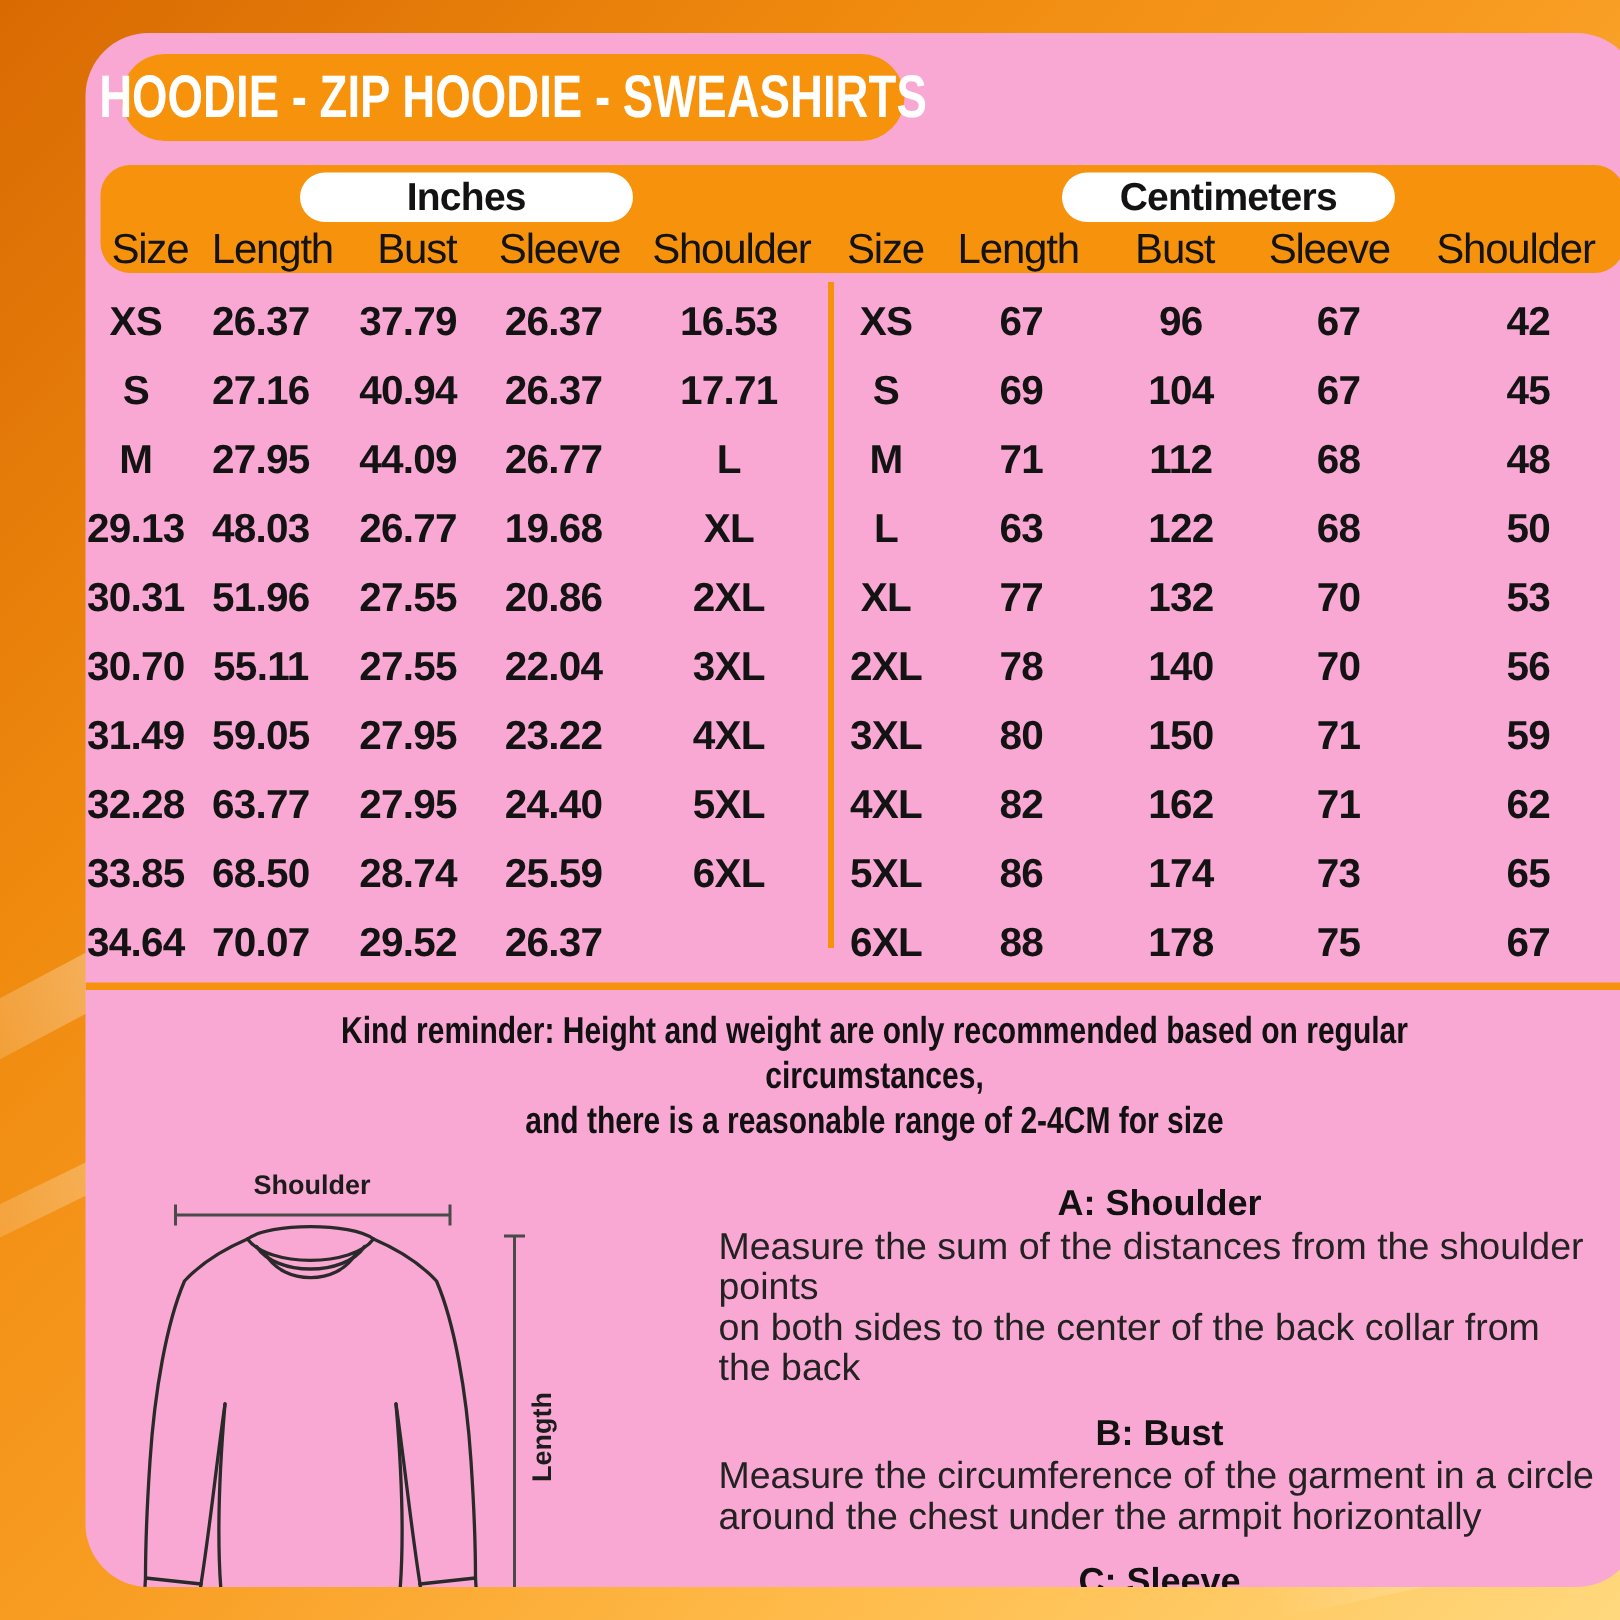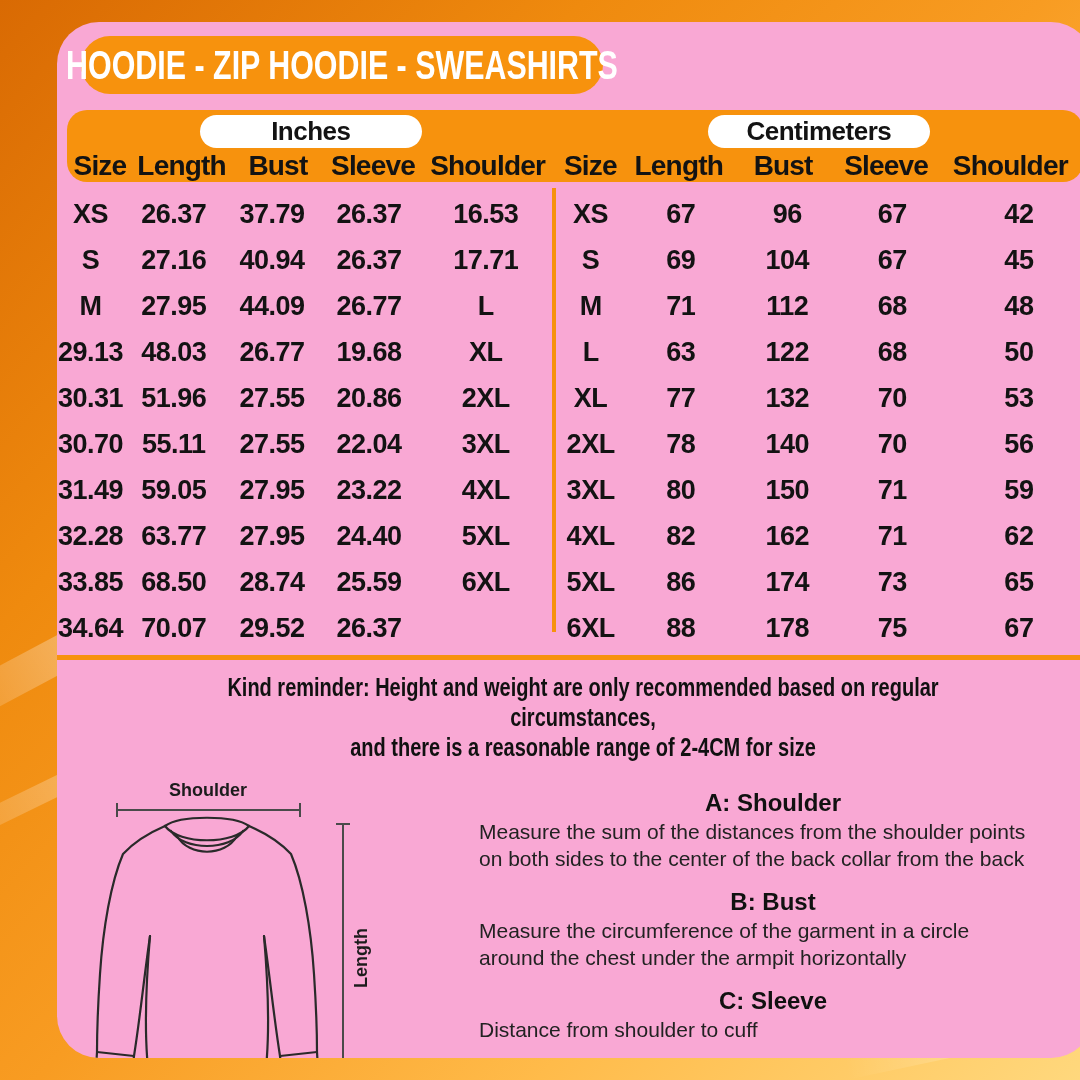--- a/index.html
+++ b/index.html
@@ -48,7 +48,7 @@
   .cols { display: grid; margin-top: 2px; }
   .grid5 { grid-template-columns: 13.5% 20% 19.5% 19.5% 27.5%; }
   .col-h {
-    text-align: center; font-size: 28px; font-weight: 700; color: #131313;
+    text-align: center; font-size: 28px; font-weight: 400; color: #131313;
     letter-spacing: -0.8px; line-height: 32px;
   }
 

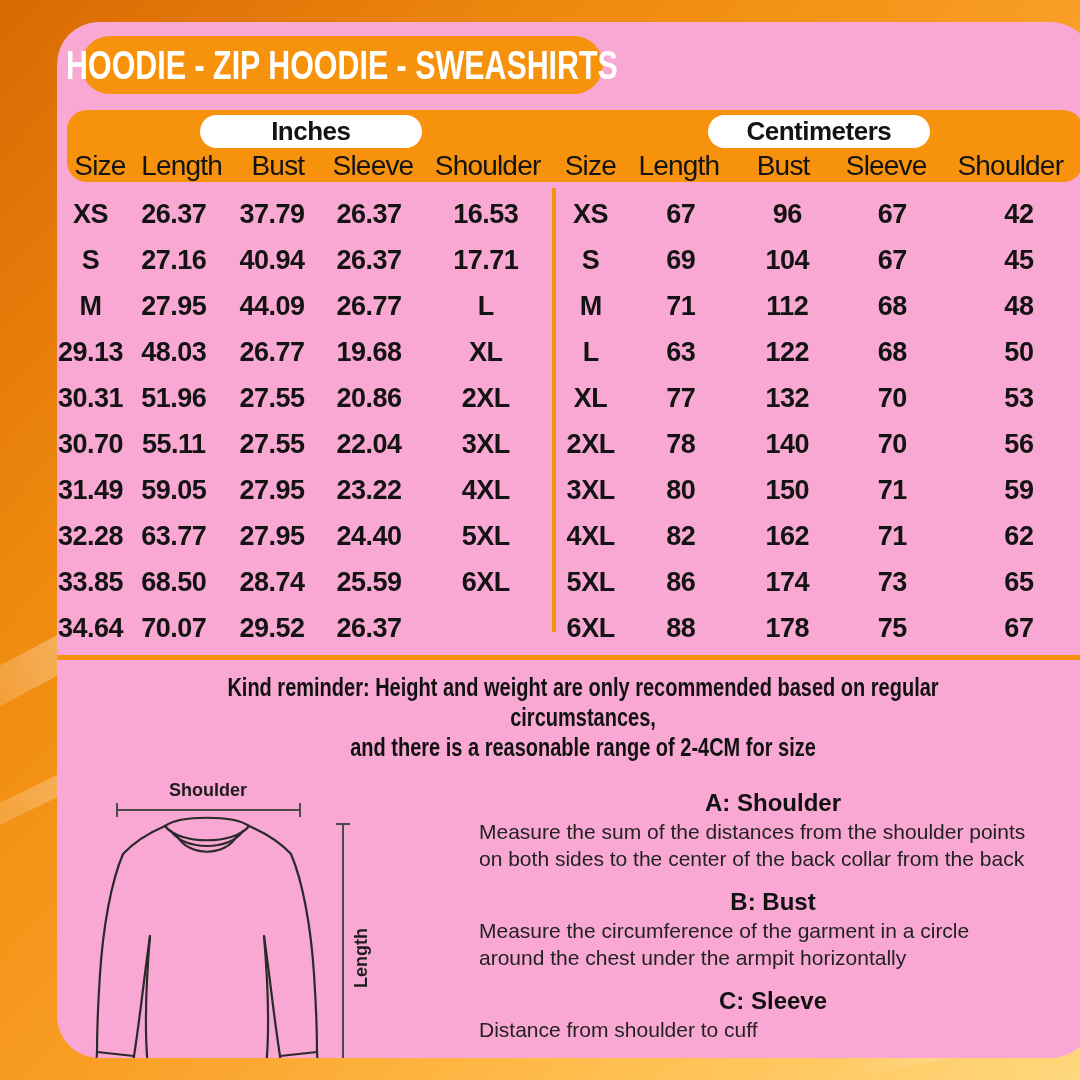--- a/index.html
+++ b/index.html
@@ -79,7 +79,7 @@
   .instructions { flex: 1; padding: 10px 6px 0 22px; }
   .ins-block { margin-bottom: 15px; }
   .ins-h { font-size: 24px; font-weight: 700; color: #111; line-height: 30px; text-align: center; }
-  .ins-b { font-size: 21px; font-weight: 400; color: #222; line-height: 27px; white-space: pre-line; }
+  .ins-b { font-size: 25px; font-weight: 400; color: #222; line-height: 27px; white-space: pre-line; }
 
   svg text { font-family: "Liberation Sans", sans-serif; }
   .dim-label { font-size: 18px; font-weight: 700; fill: #1c1c1c; }

